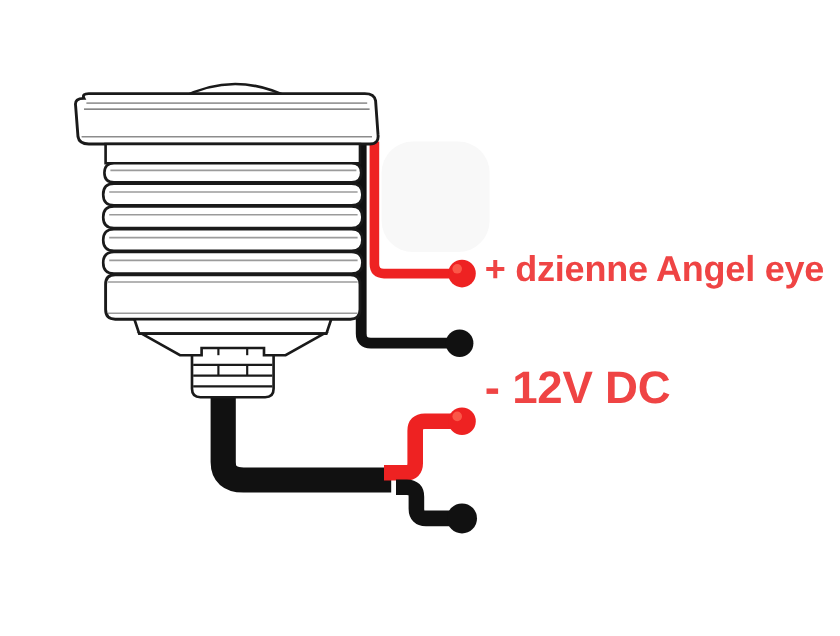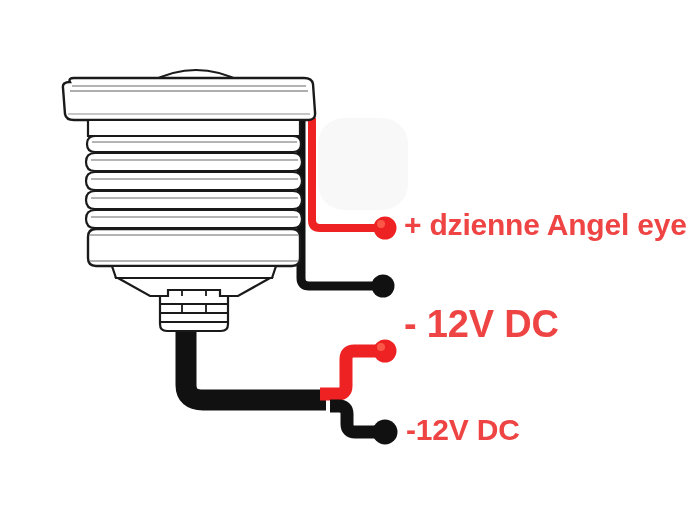--- a/index.html
+++ b/index.html
@@ -140,7 +140,6 @@
   <div class="label-text" id="label-minus-12v-top">- 12V DC</div>
 
 
-  <div class="label-text" id="label-minus-12v-bottom">-12V DC</div>
 
 </div>
 

